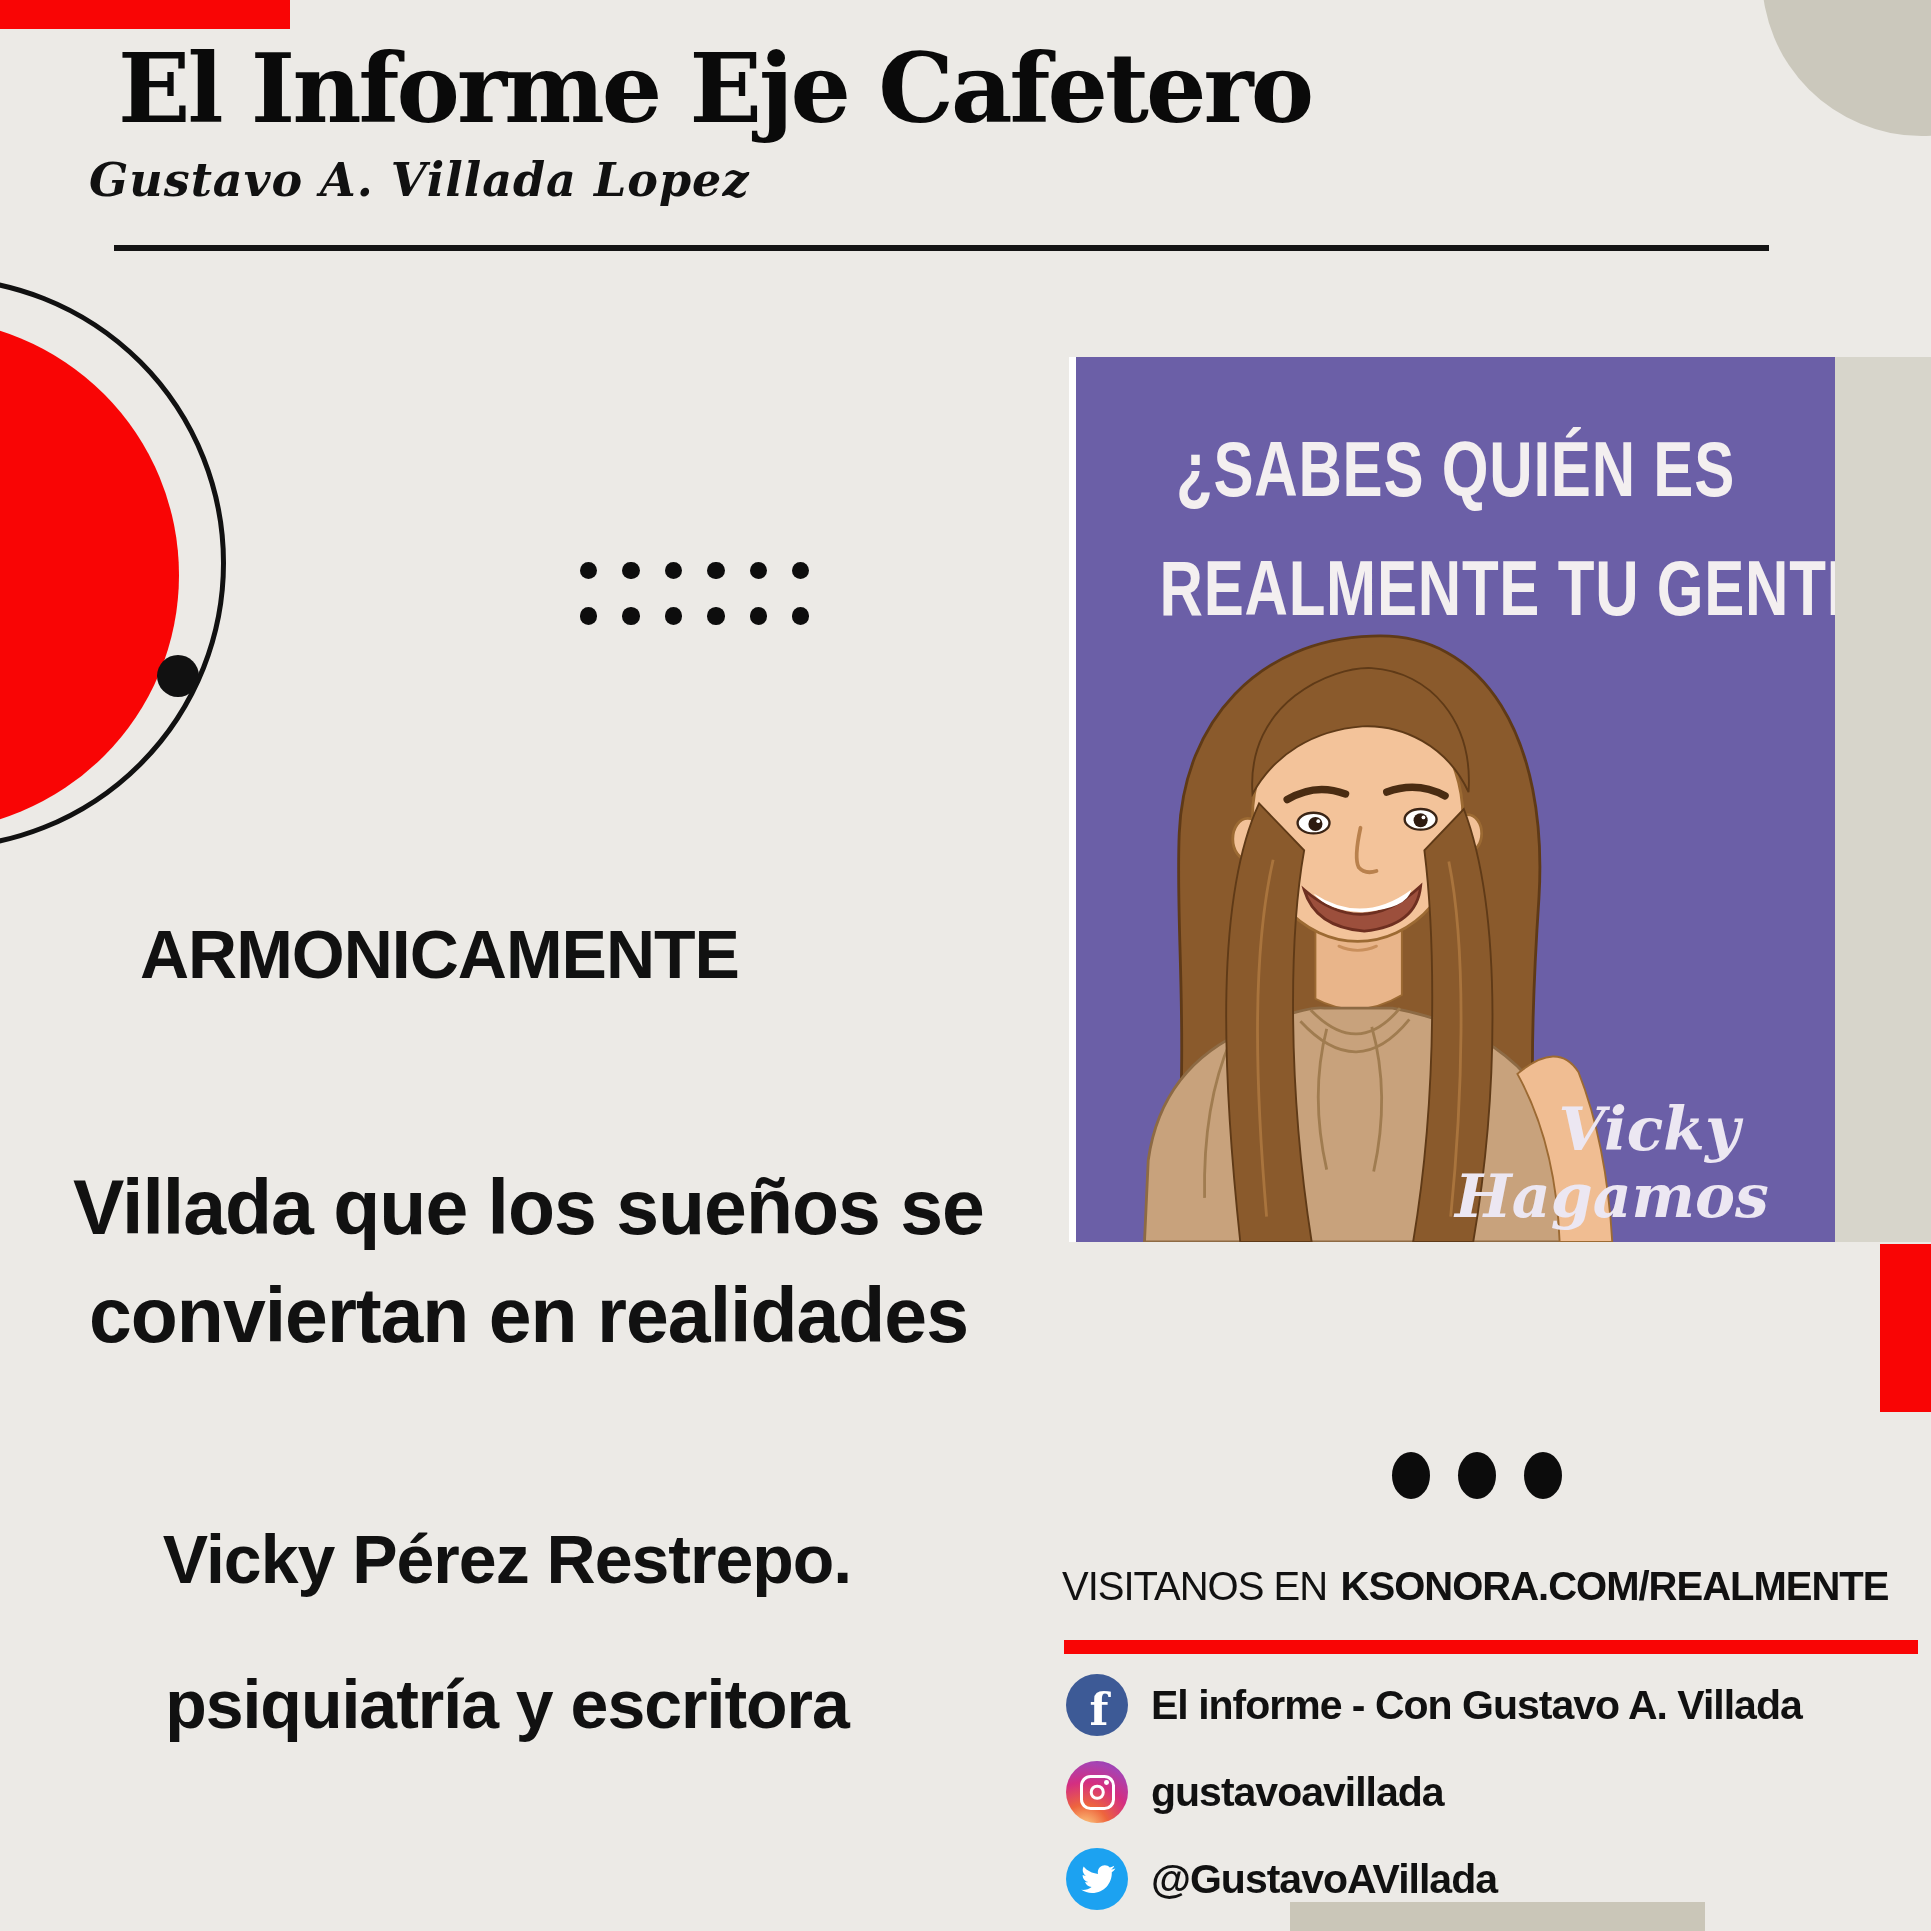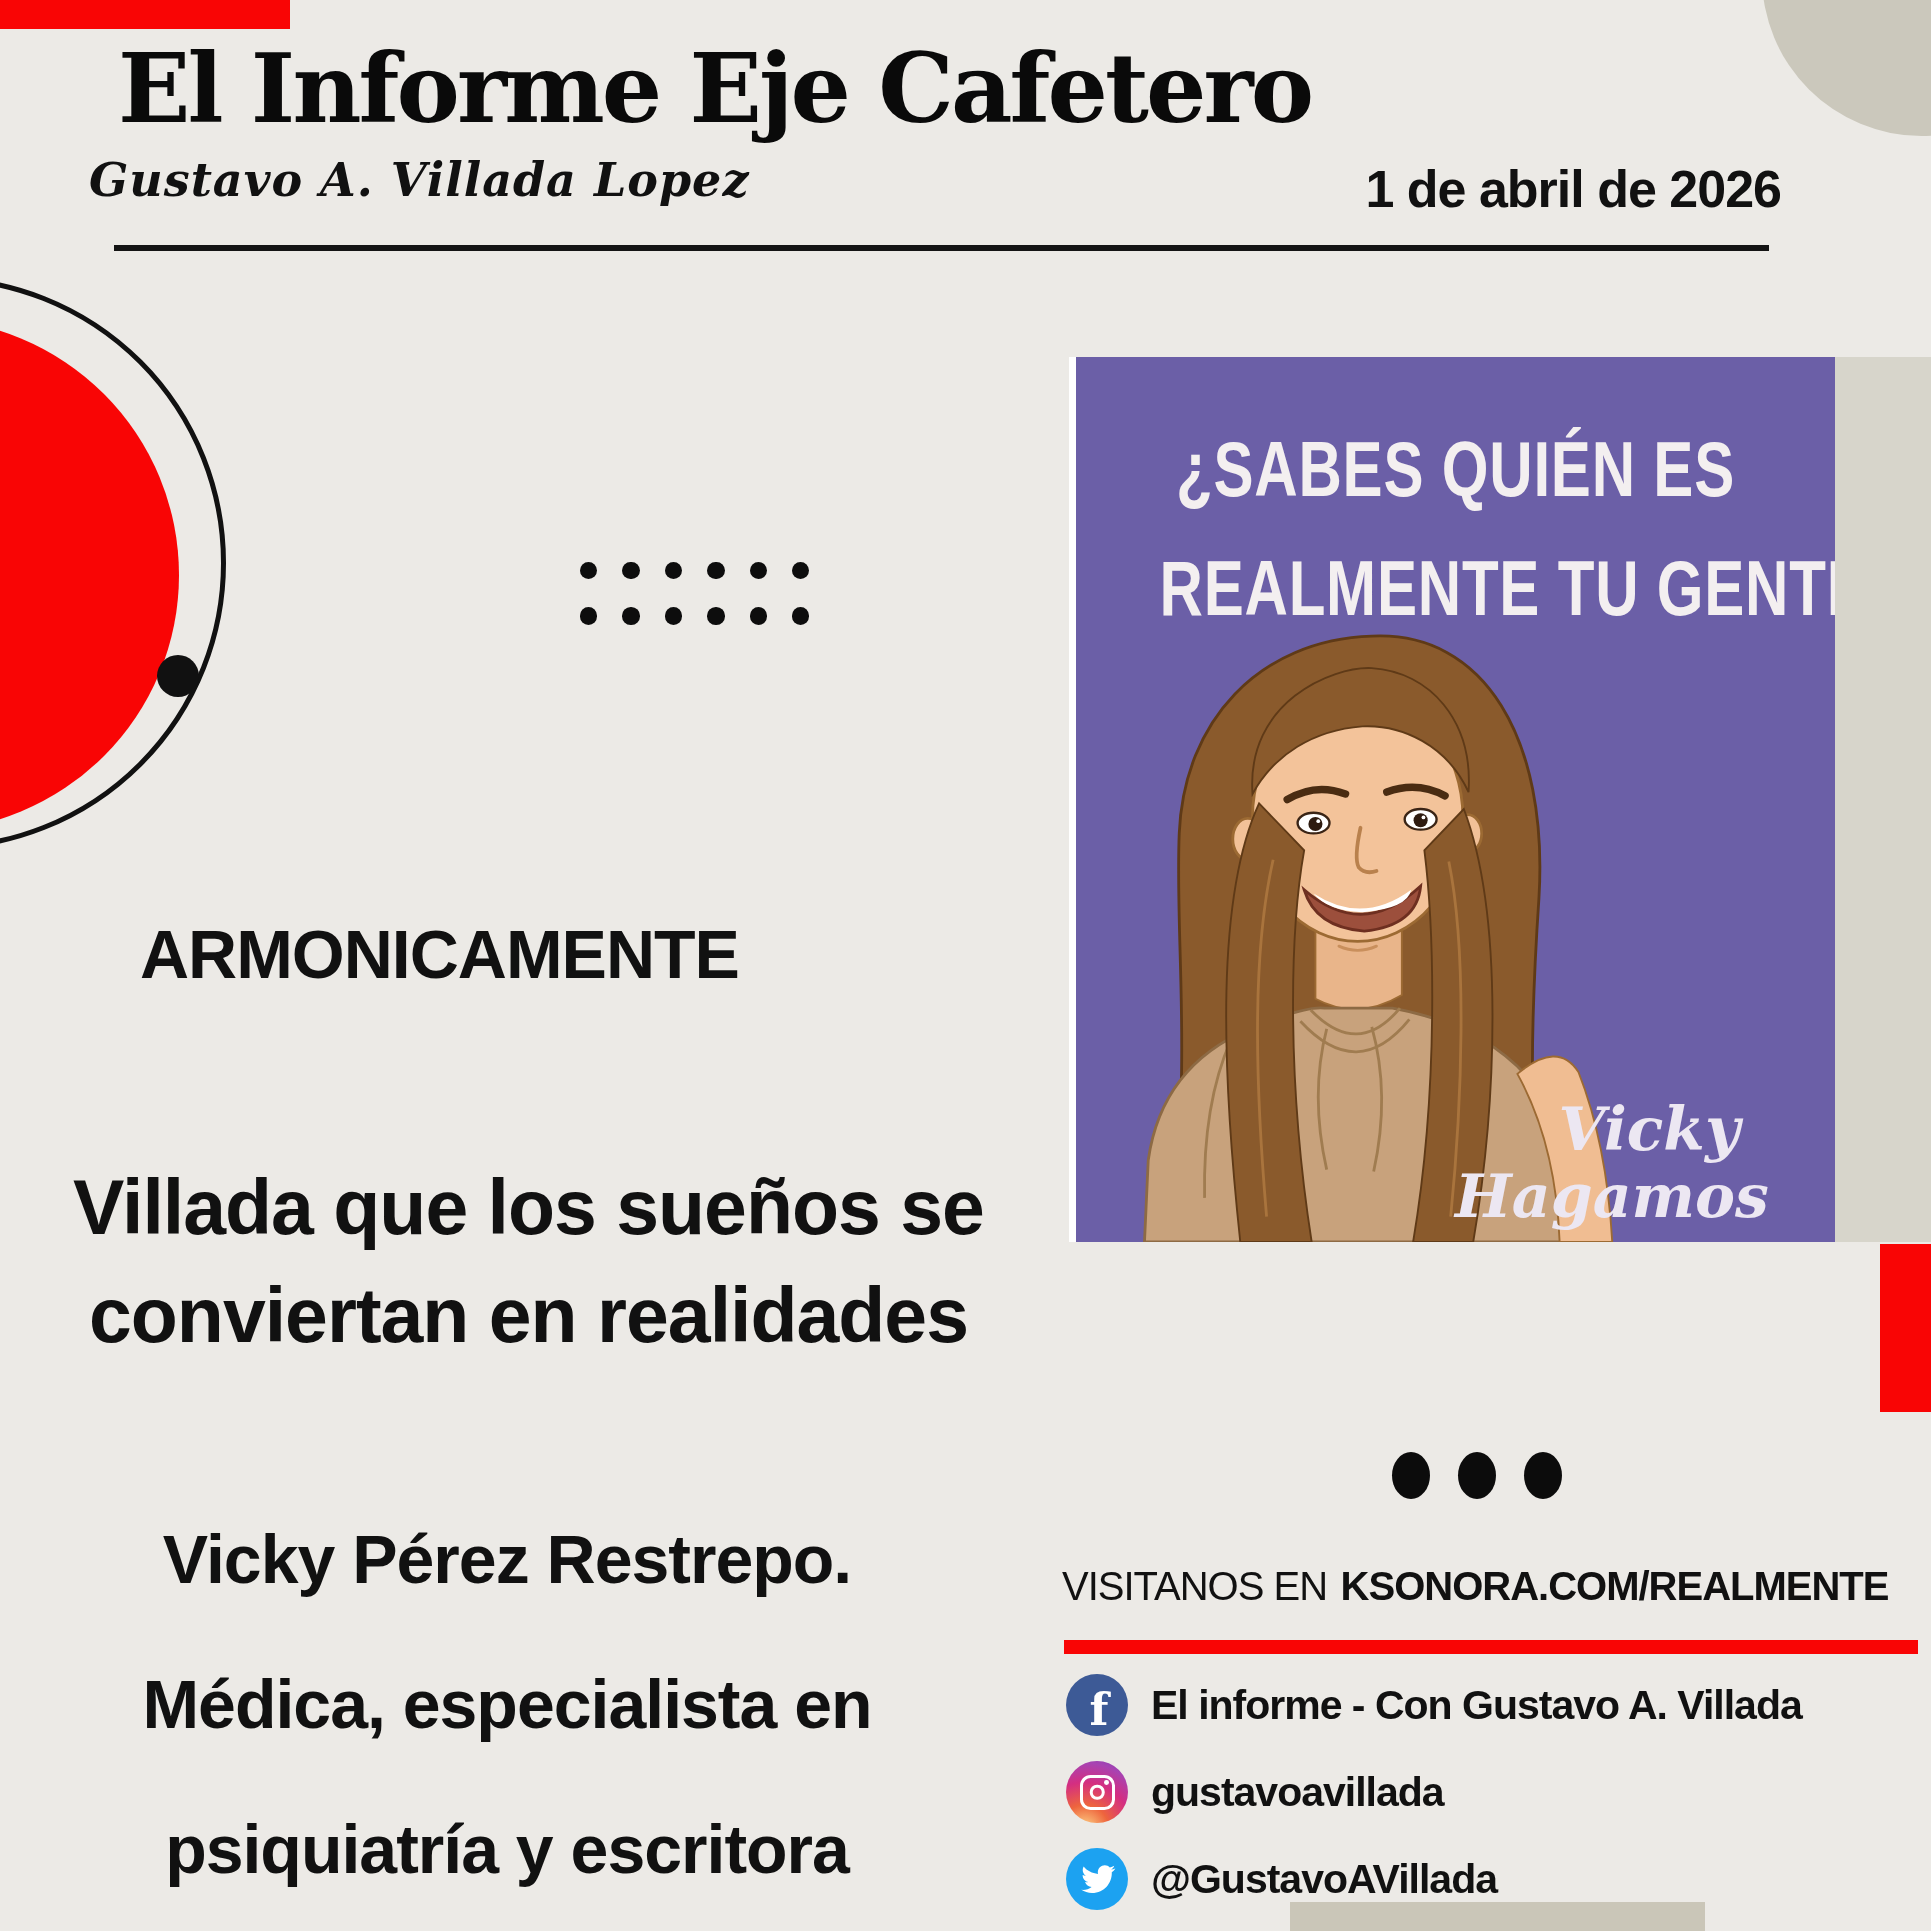--- a/index.html
+++ b/index.html
@@ -79,7 +79,6 @@
   <div class="abs gray-circle"></div>
   <div class="abs brand-title">El Informe Eje Cafetero</div>
   <div class="abs brand-author">Gustavo A. Villada Lopez</div>
-  <div class="abs issue-date">1 de abril de 2026</div>
   <div class="abs head-rule"></div>
 
   <div class="abs outline-circle"></div>

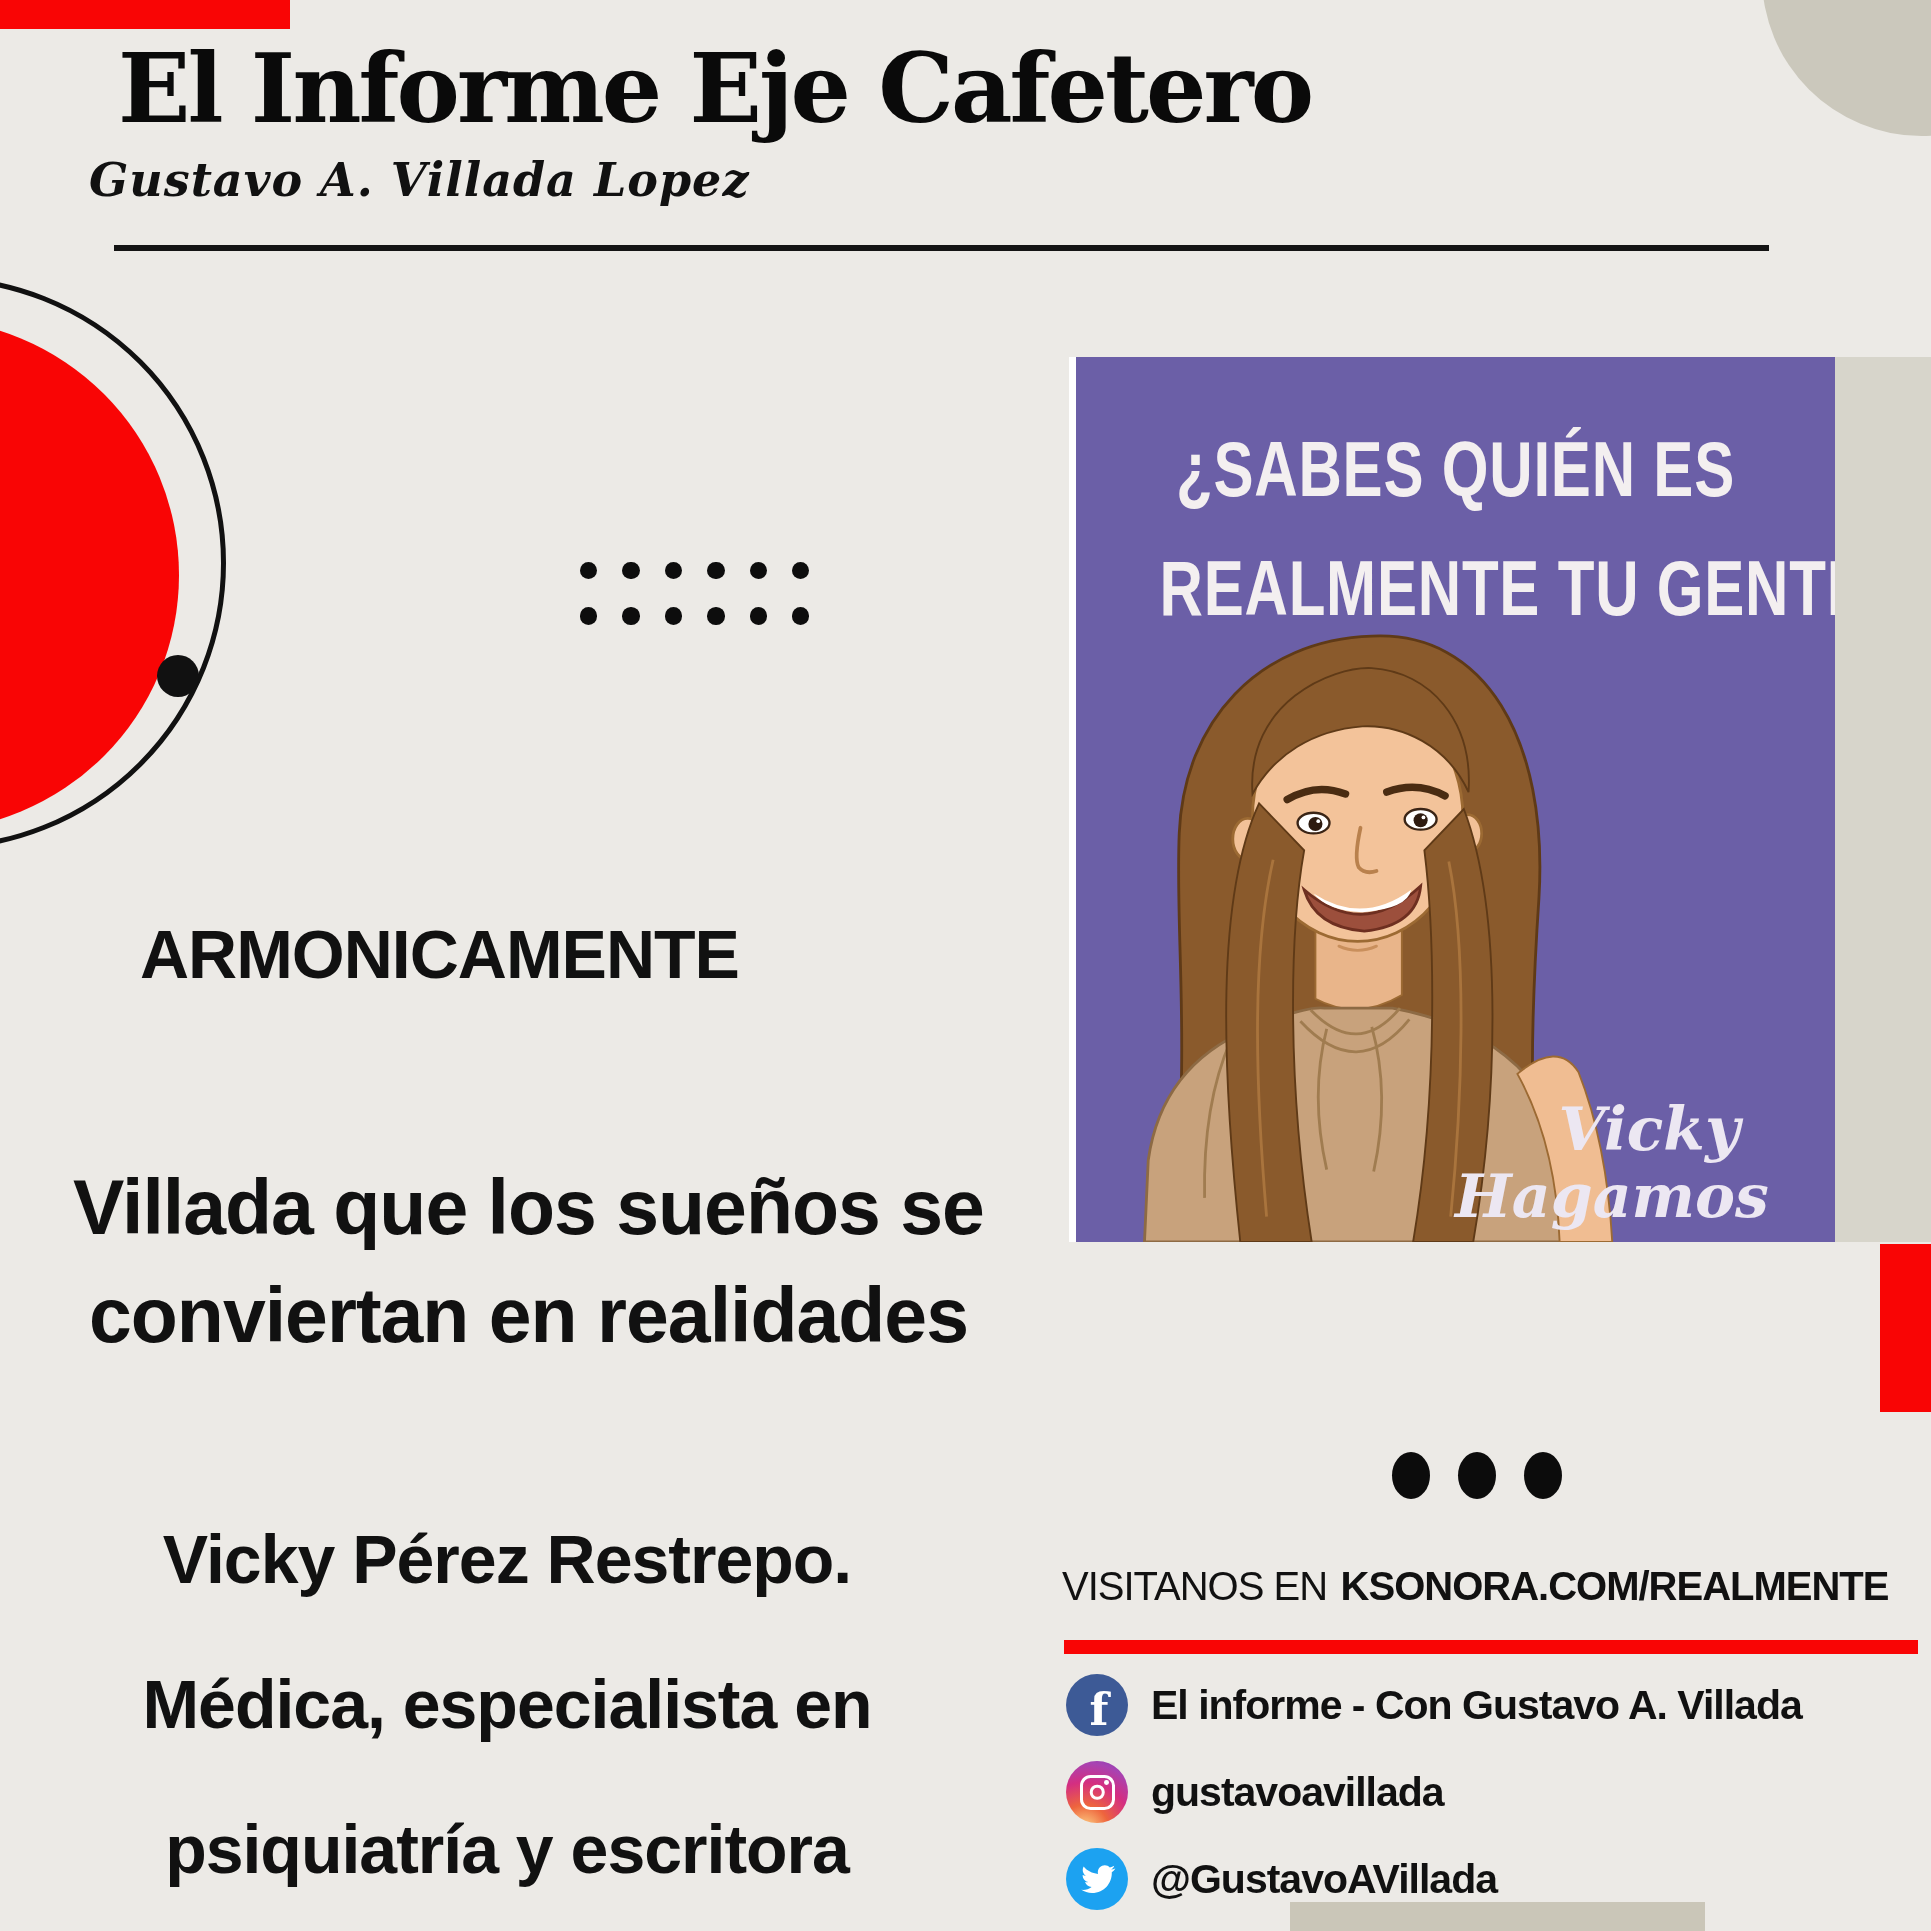--- a/index.html
+++ b/index.html
@@ -106,7 +106,6 @@
   </div>
   <div class="abs guest">
     <div>Vicky Pérez Restrepo.</div>
-    <div>Médica, especialista en</div>
     <div>psiquiatría y escritora</div>
   </div>
 

